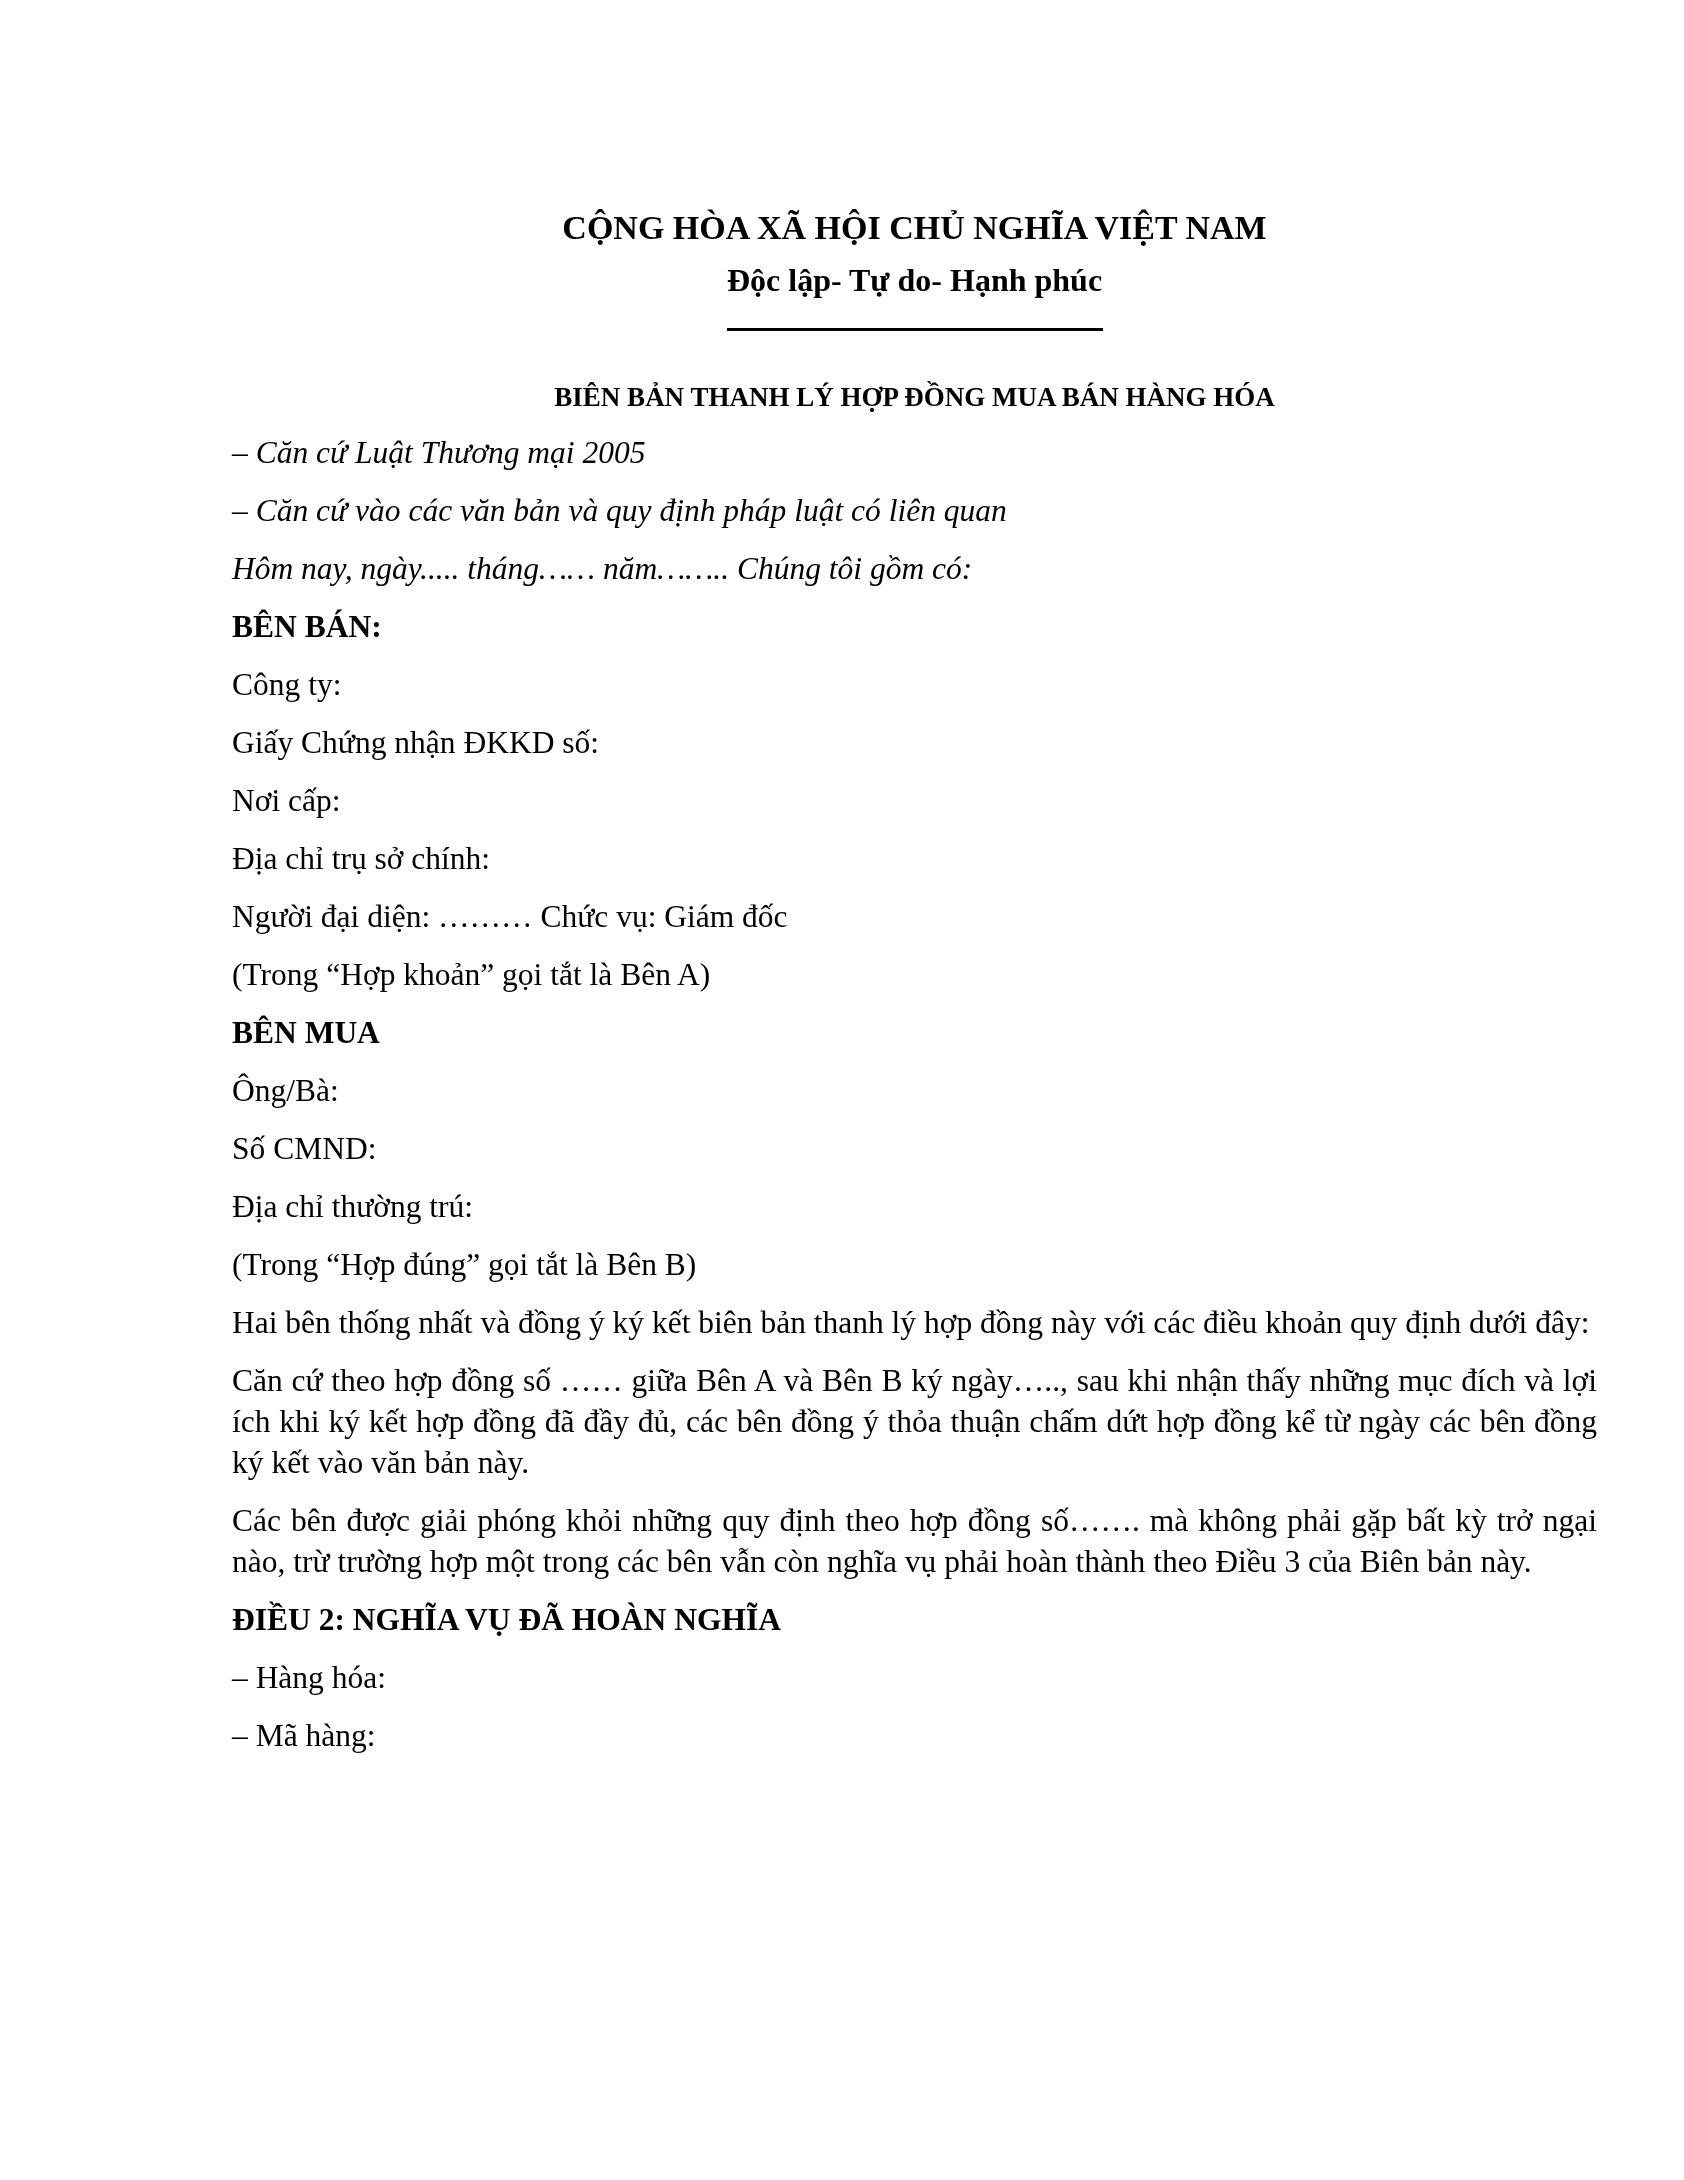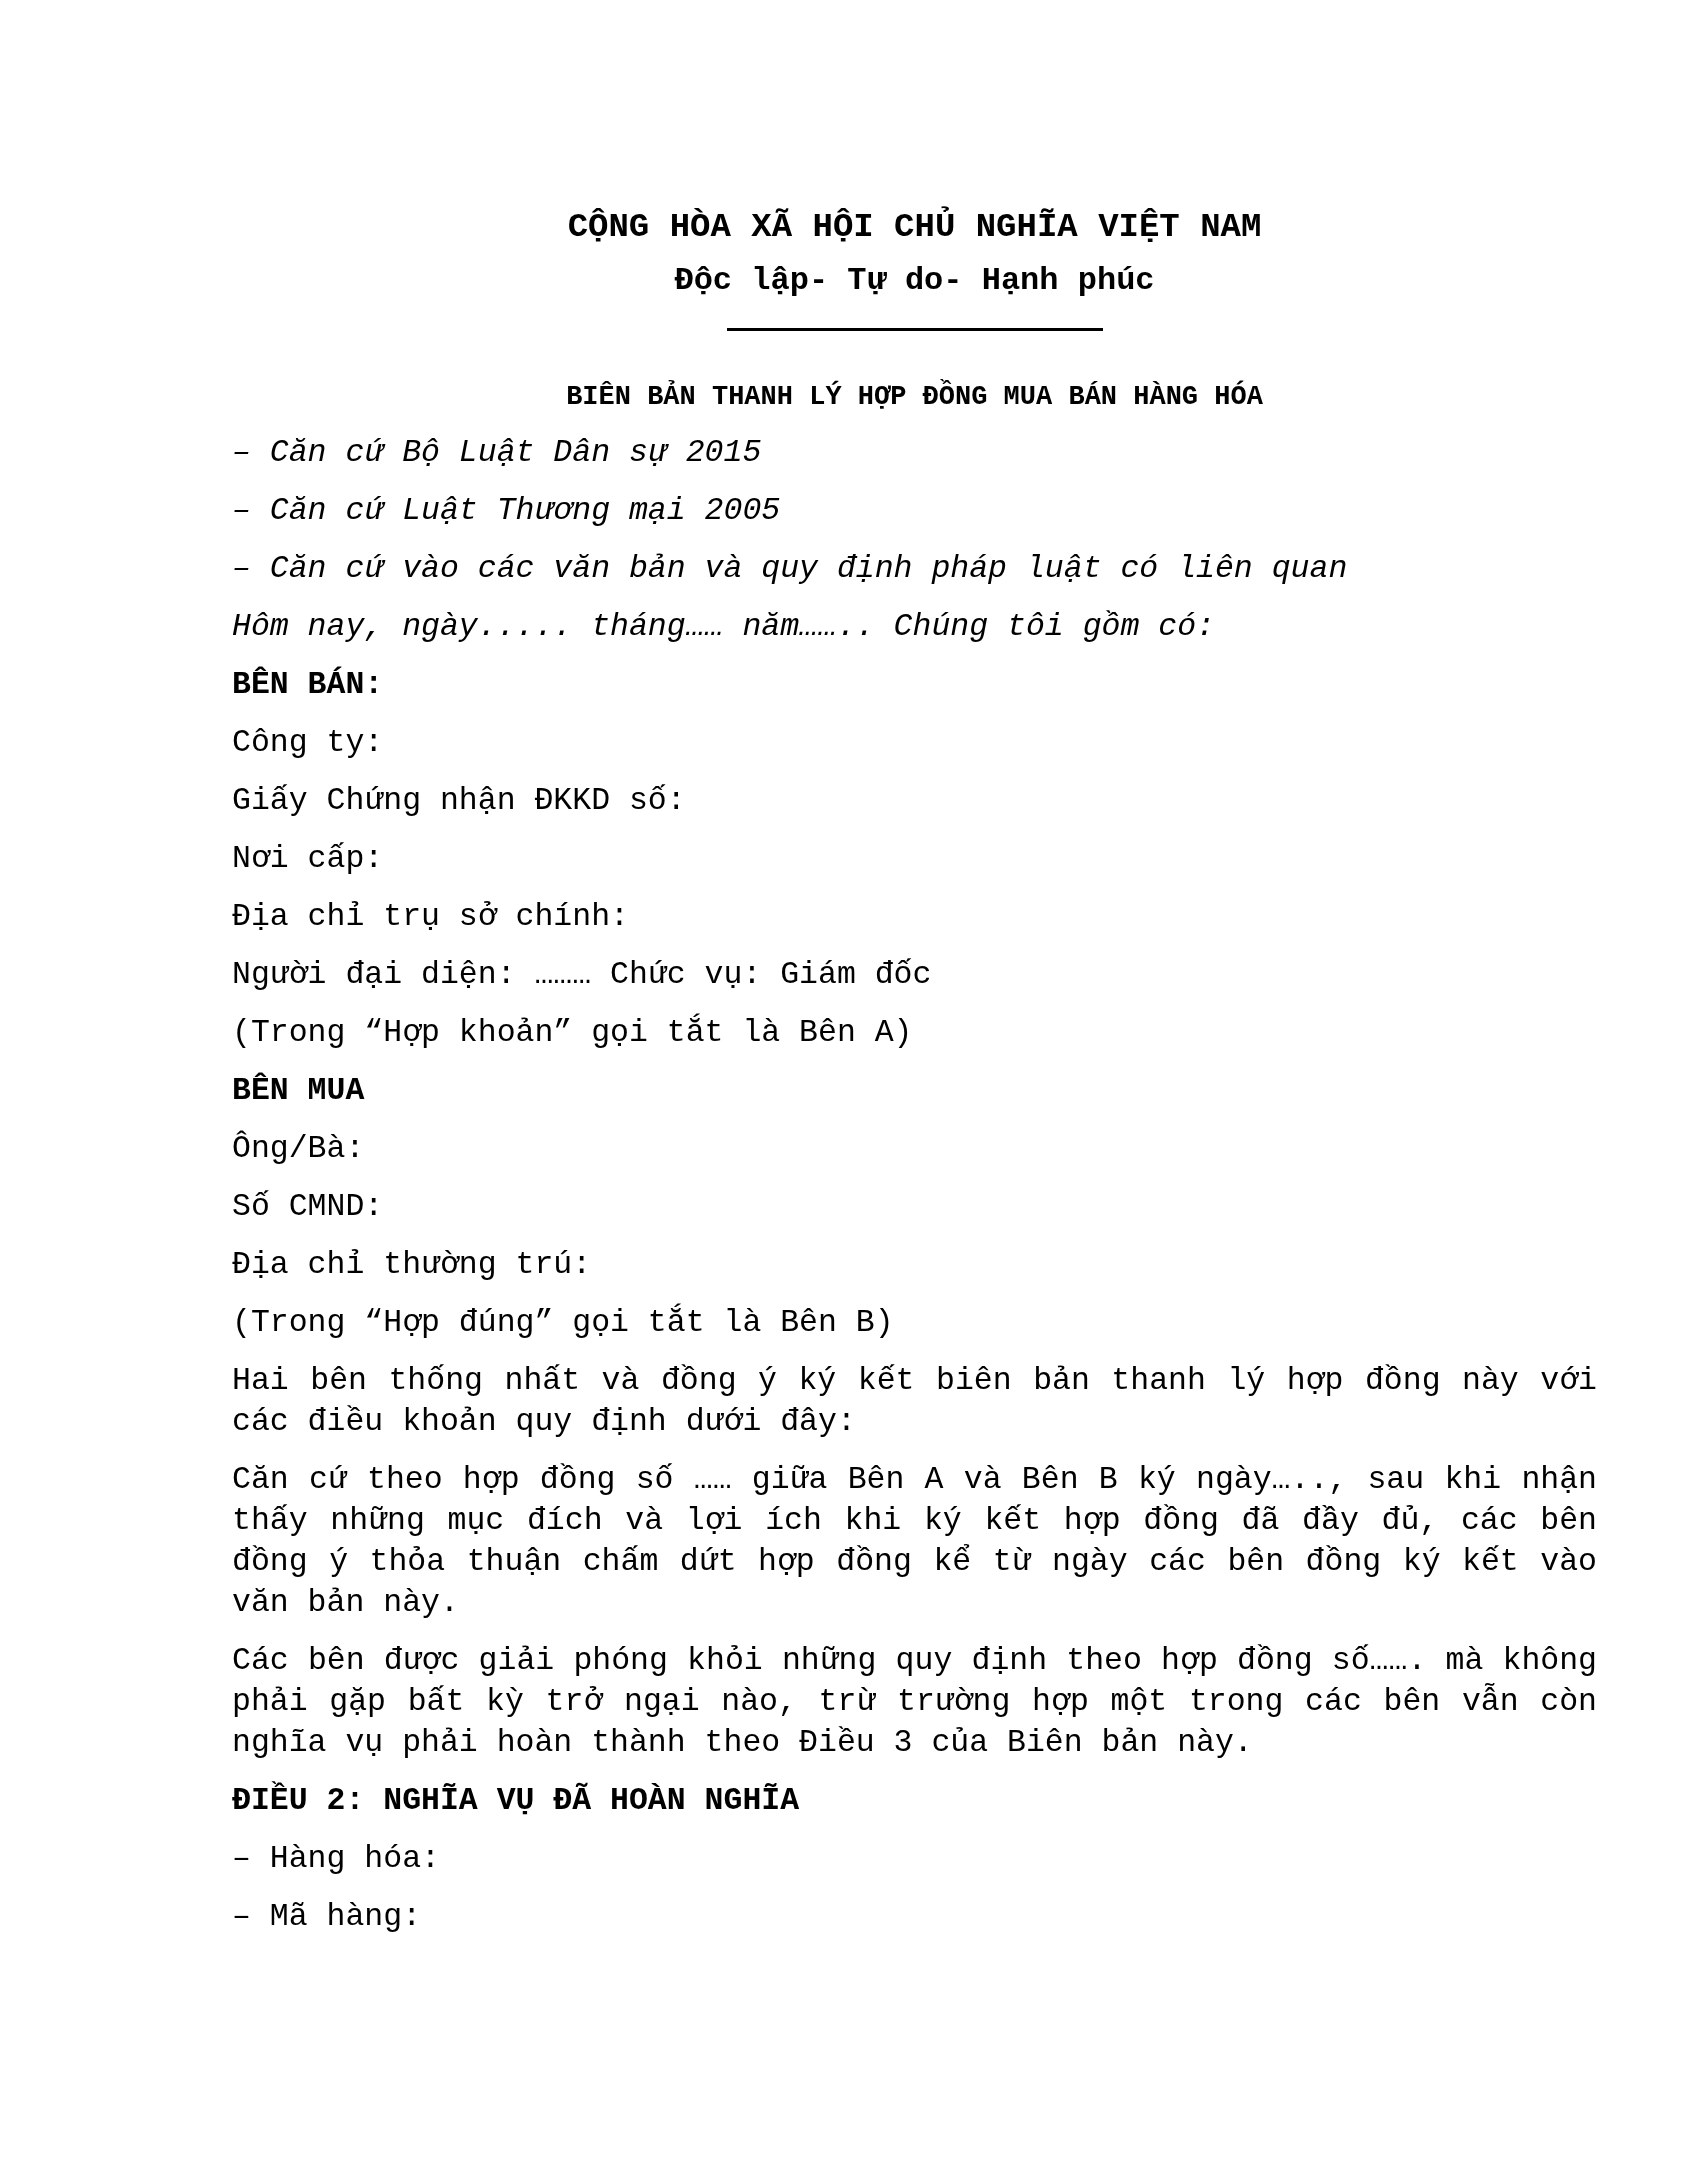--- a/index.html
+++ b/index.html
@@ -14,7 +14,7 @@
     background: #ffffff;
     box-sizing: border-box;
     padding: 206px 88px 0 232px;
-    font-family: Liberation Mono, monospace;
+    font-family: Liberation Serif, serif;
     font-size: 31.5px;
     color: #000000;
     overflow: hidden;

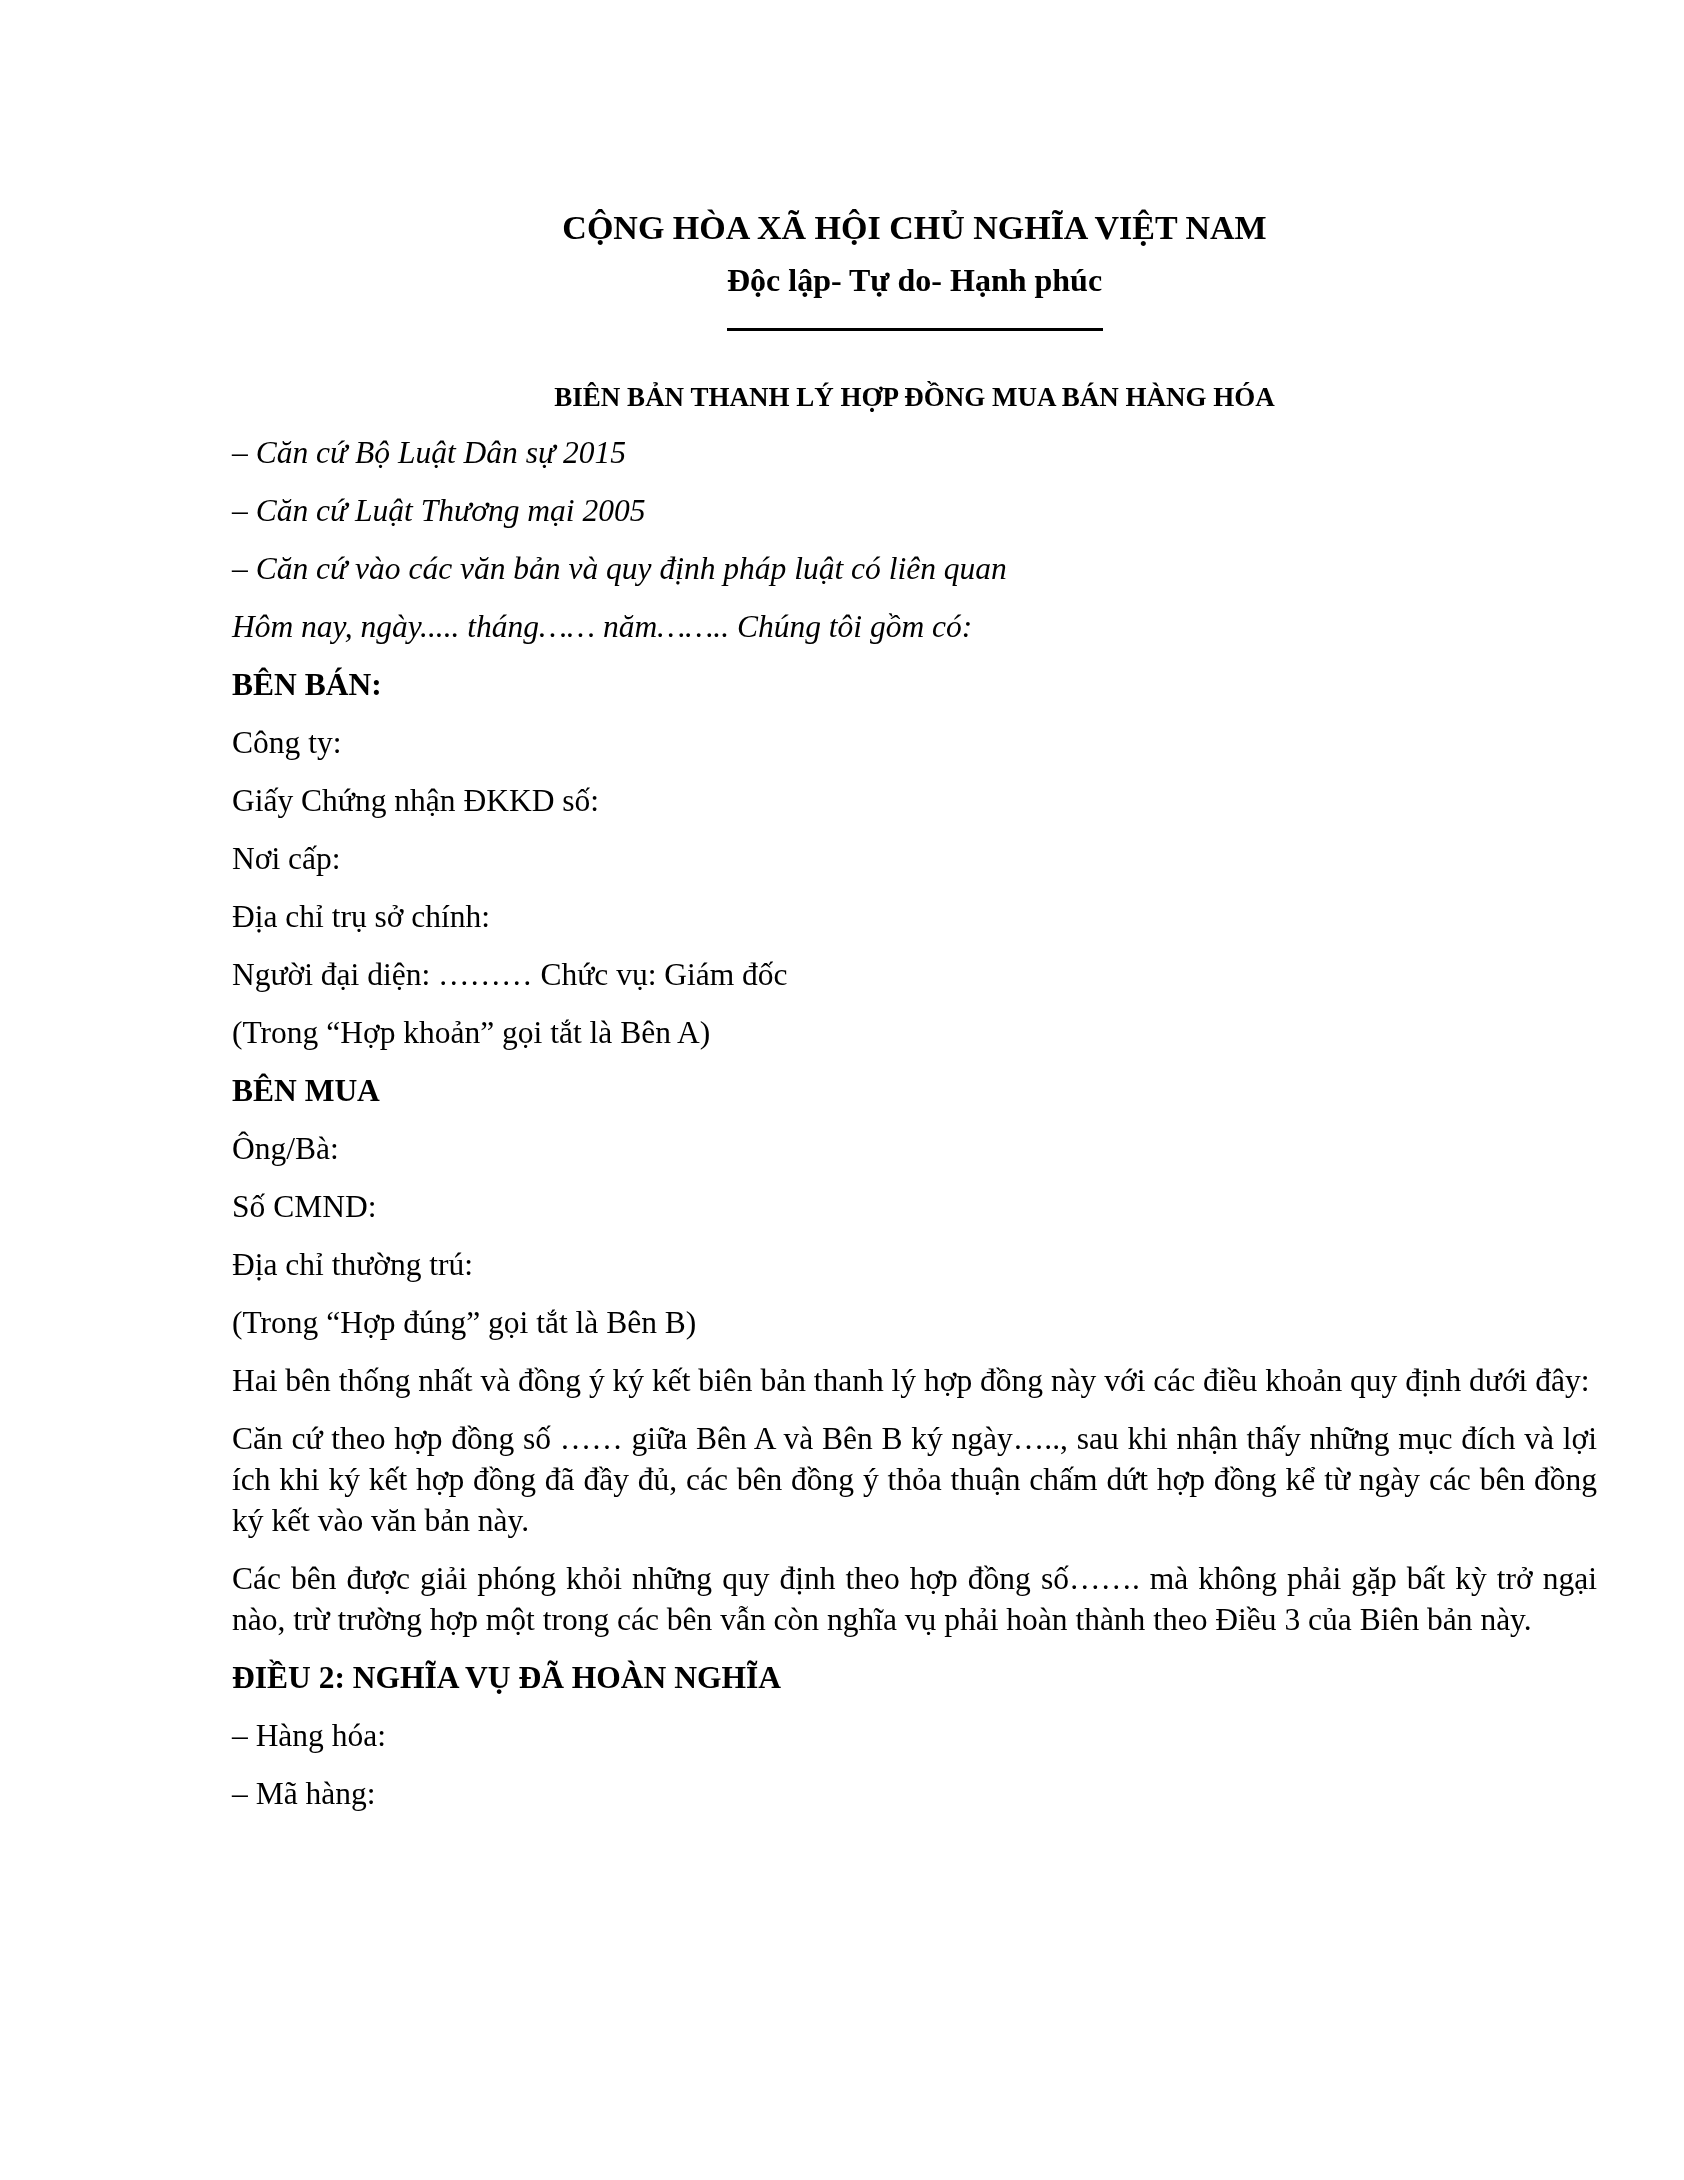--- a/index.html
+++ b/index.html
@@ -74,7 +74,6 @@
 
   <div class="doc-title">BIÊN BẢN THANH LÝ HỢP ĐỒNG MUA BÁN HÀNG HÓA</div>
 
-  <p class="italic">– Căn cứ Bộ Luật Dân sự 2015</p>
   <p class="italic">– Căn cứ Luật Thương mại 2005</p>
   <p class="italic">– Căn cứ vào các văn bản và quy định pháp luật có liên quan</p>
   <p class="italic">Hôm nay, ngày..... tháng…… năm…….. Chúng tôi gồm có:</p>

